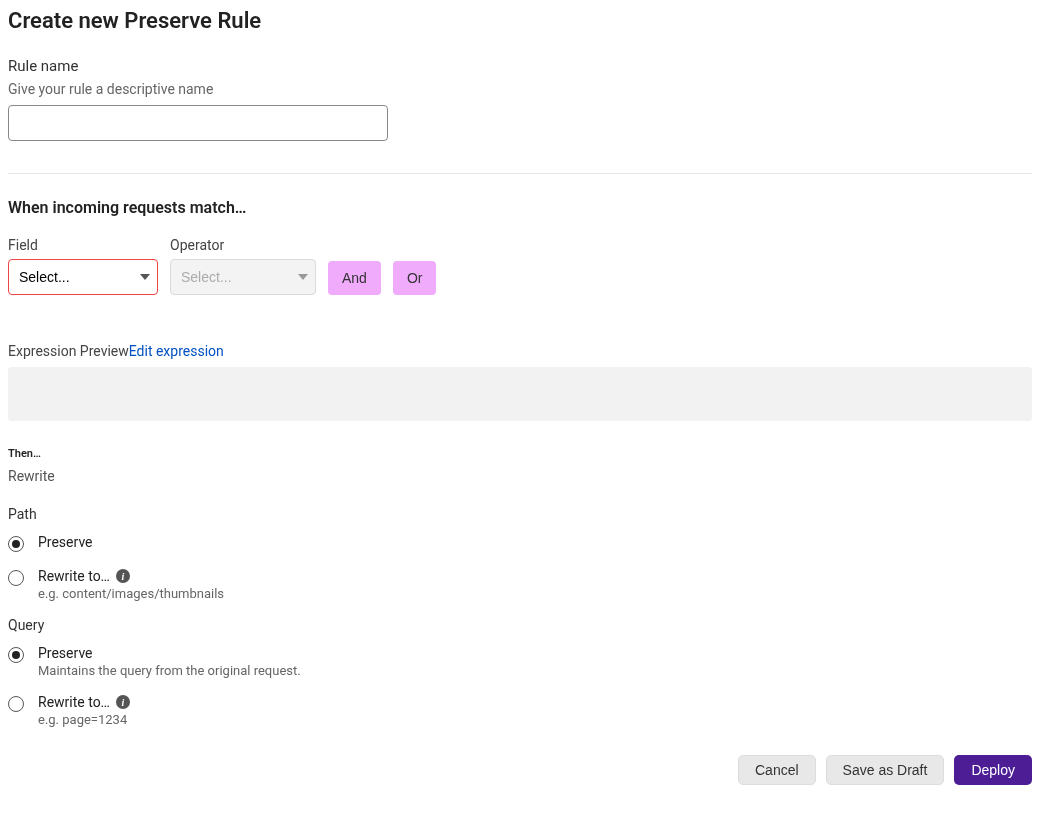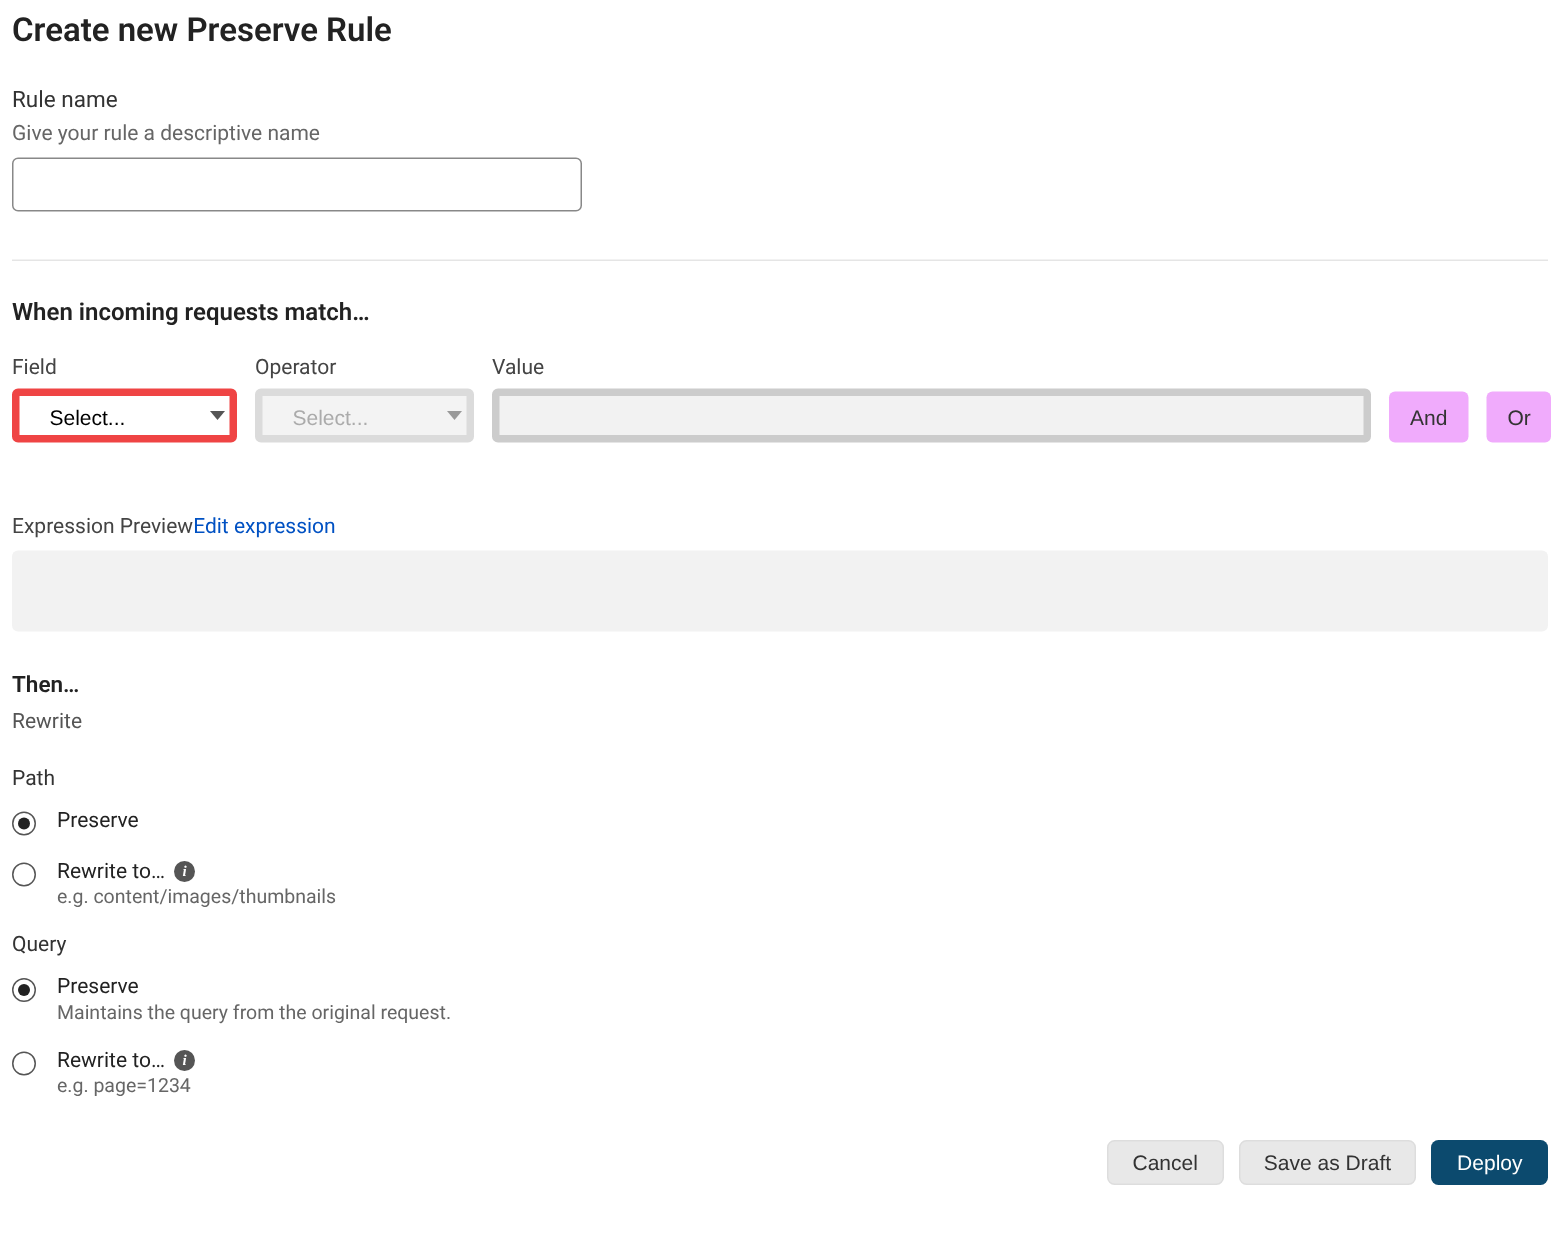--- a/index.html
+++ b/index.html
@@ -285,10 +285,6 @@
     </div>
   </div>
 
-  <div class="col">
-    <div class="col-label">Value</div>
-    <input type="text" class="value-input" disabled="" style="">
-  </div>
 
   <button class="logic-btn">And</button>
   <button class="logic-btn">Or</button>

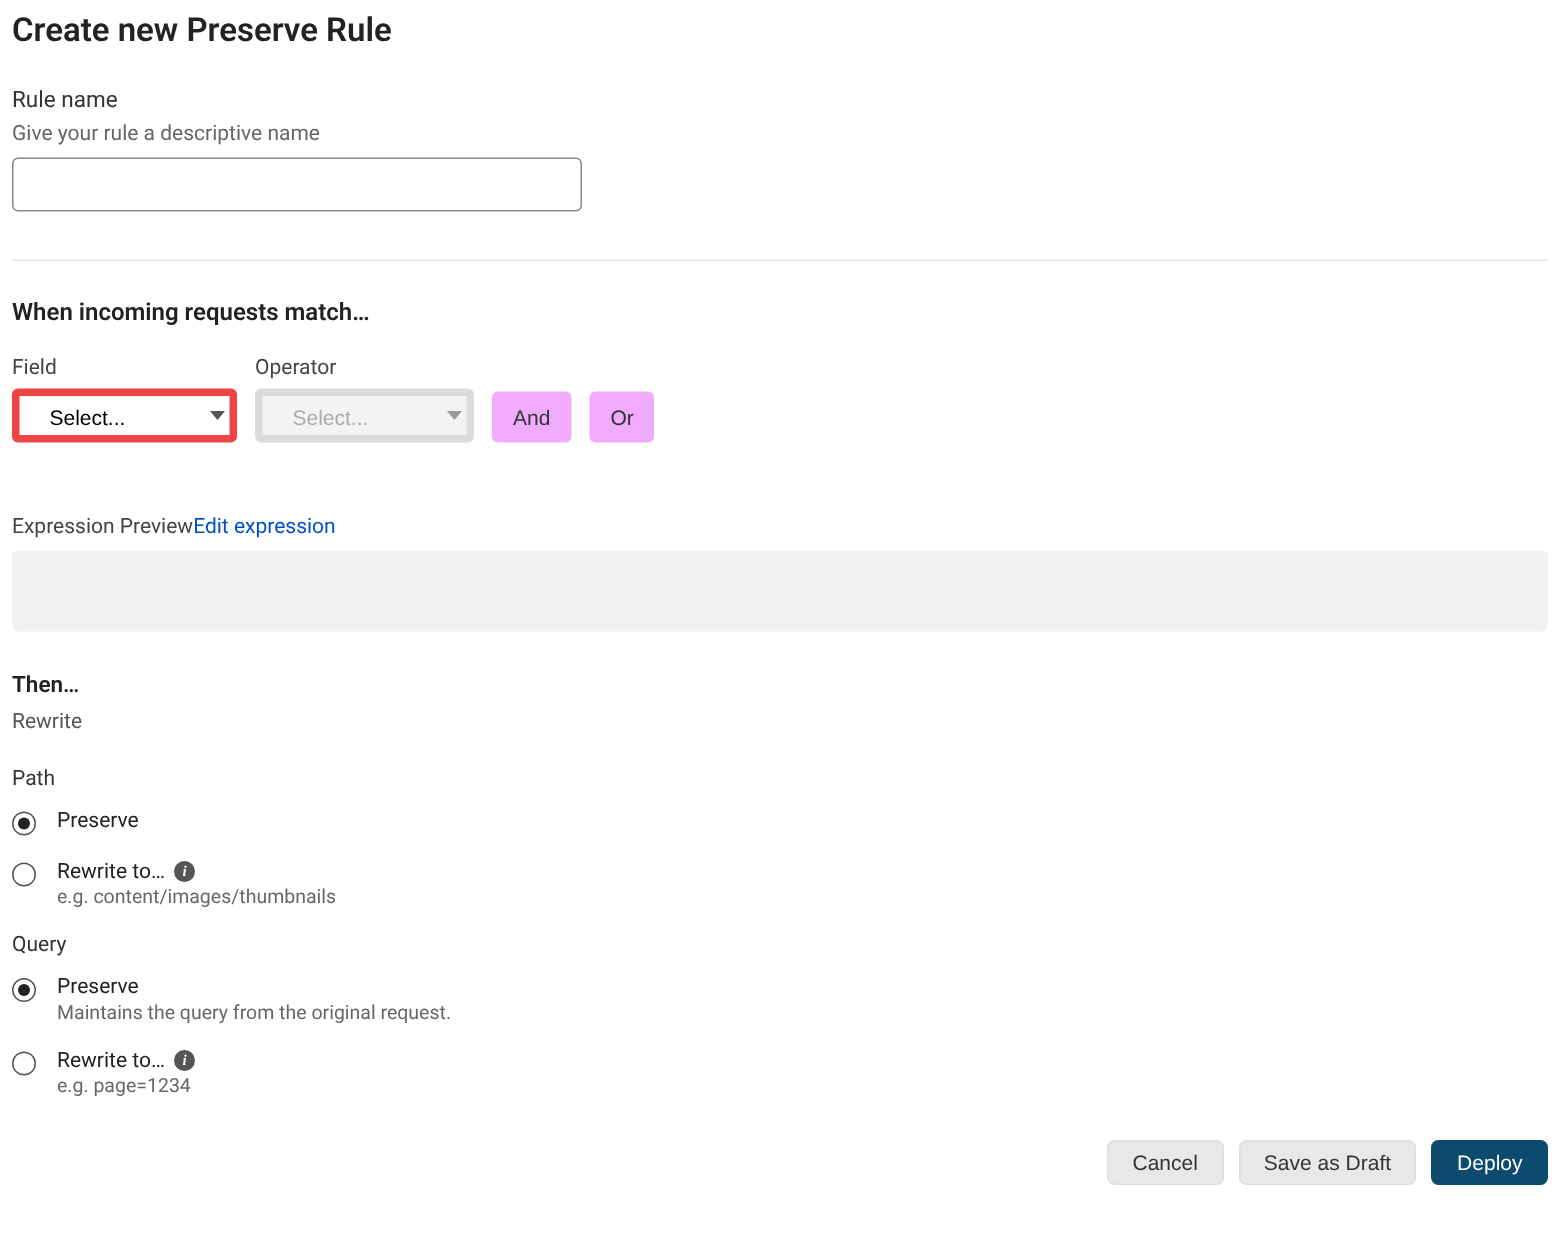--- a/index.html
+++ b/index.html
@@ -72,9 +72,9 @@
     }
     .select-field, .select-op, .value-input {
       height: 36px;
-      border: 5px solid #ef4444;
+      border: 1px solid #ef4444;
       border-radius: 4px;
-      padding: 6px 28px 6px 20px;
+      padding: 6px 28px 6px 10px;
       font-size: 14px;
       background: #fff;
       appearance: none;

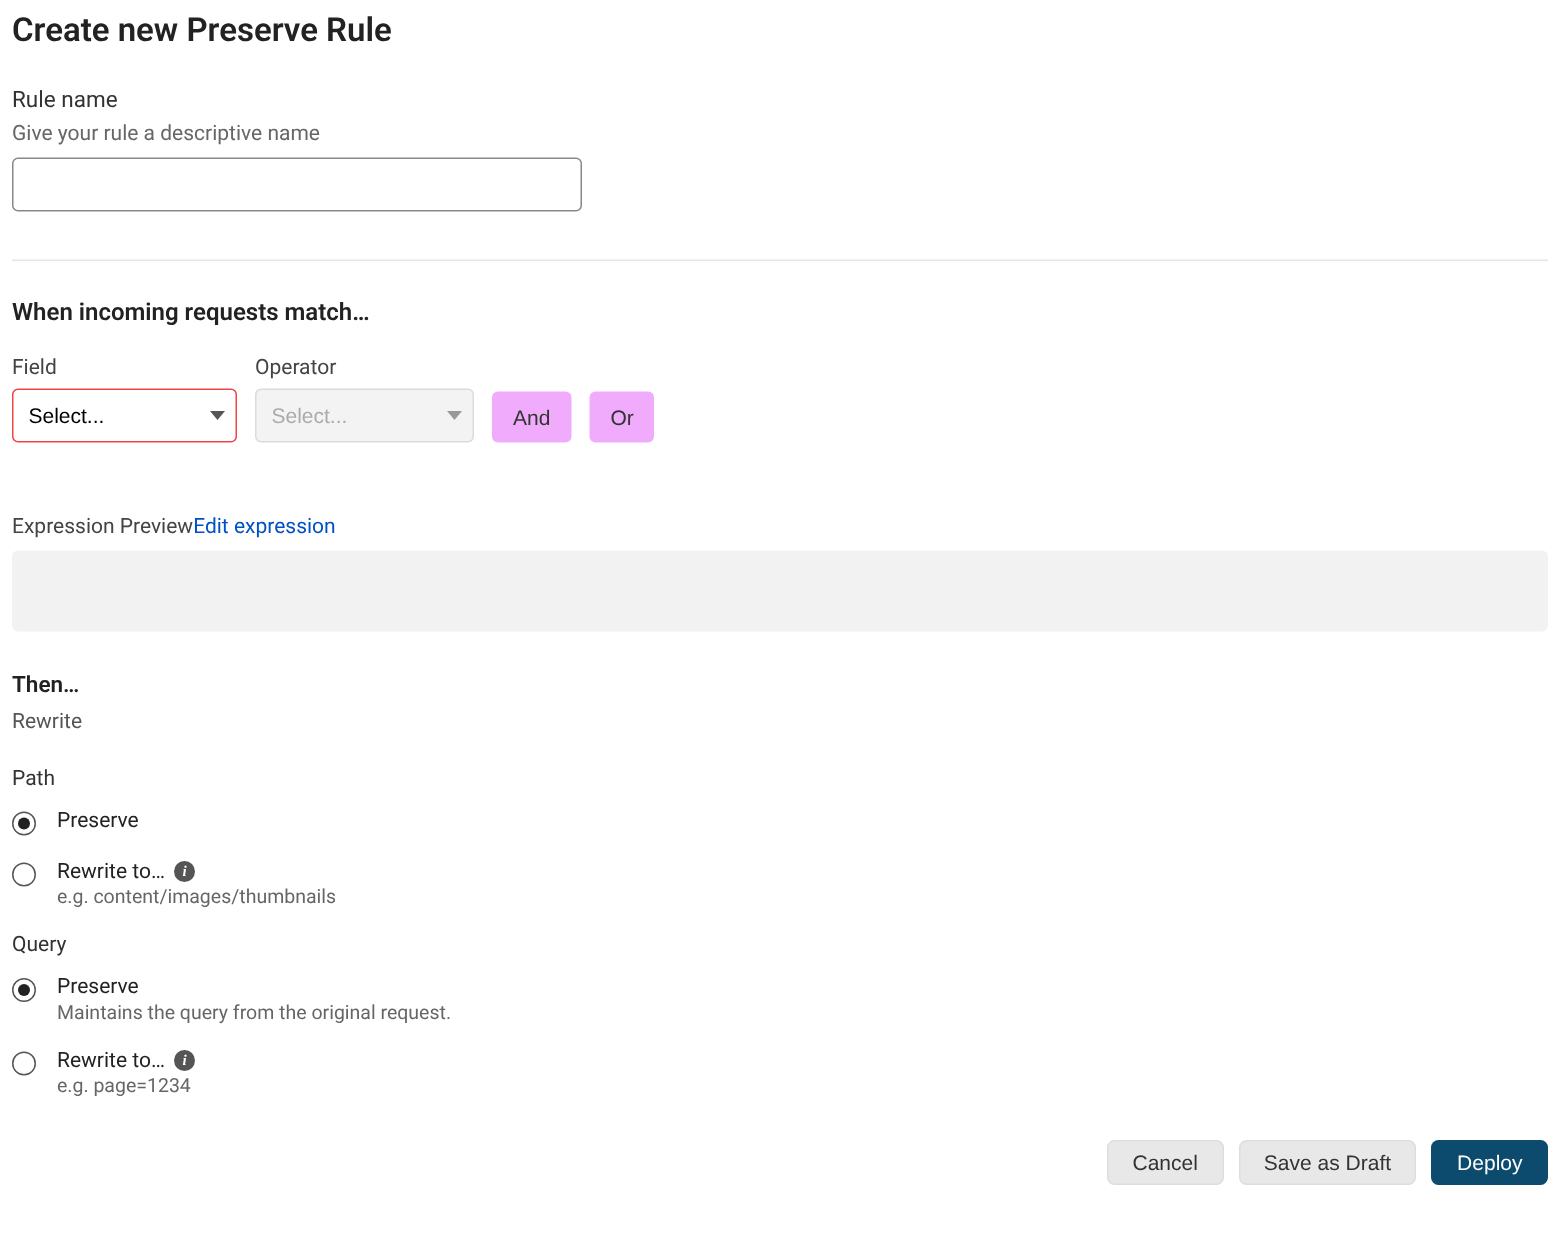--- a/index.html
+++ b/index.html
@@ -141,7 +141,7 @@
       border-radius: 4px;
     }
     .then-heading {
-      font-size: 15px;
+      font-size: 11px;
       font-weight: 600;
       margin-top: 26px;
       margin-bottom: 8px;

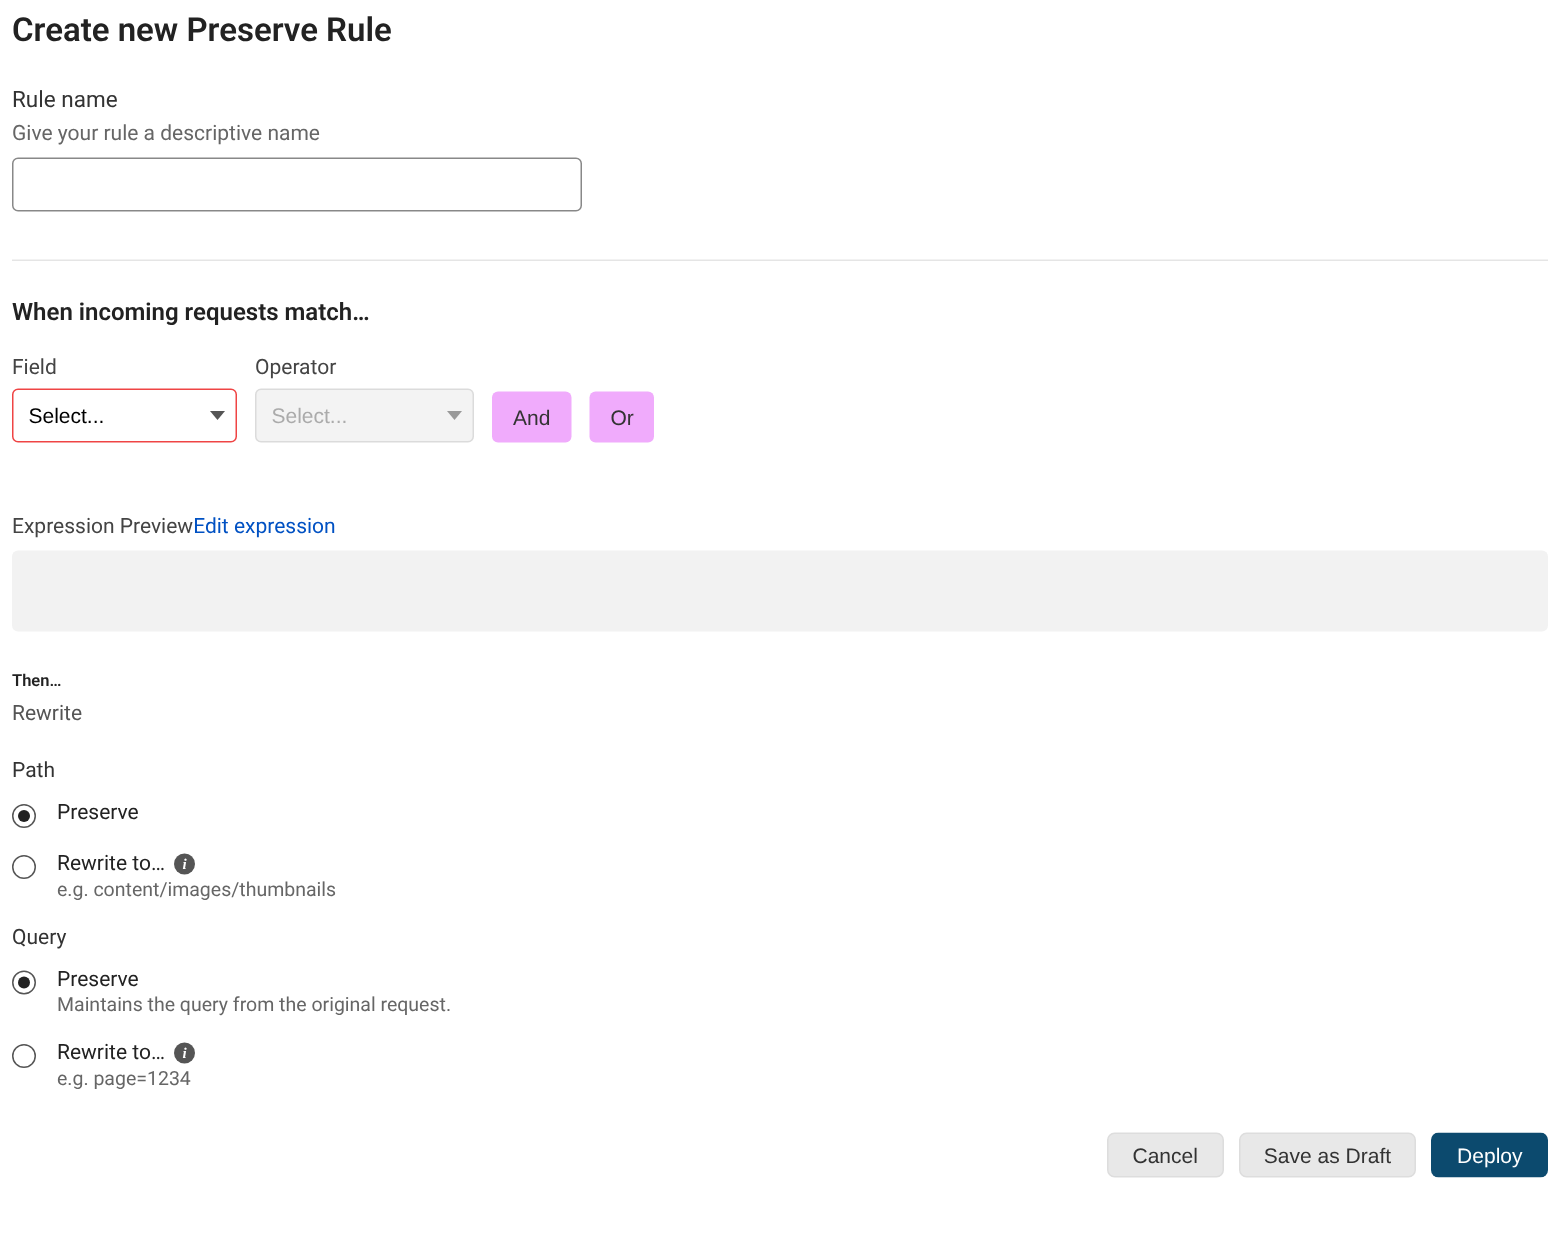--- a/index.html
+++ b/index.html
@@ -237,7 +237,7 @@
       border-color: #ddd;
     }
     .btn-primary {
-      background: #0c4a6e;
+      background: #4c1d95;
       color: #fff;
     }
   </style>

